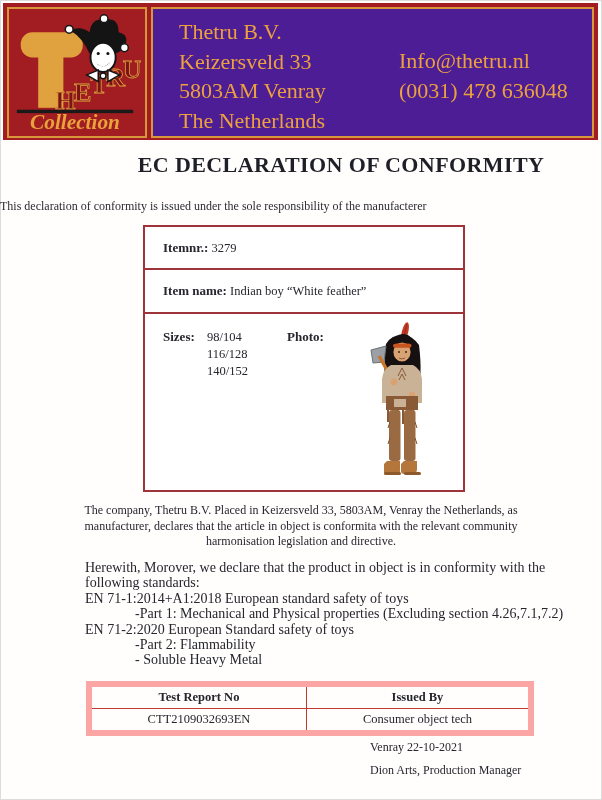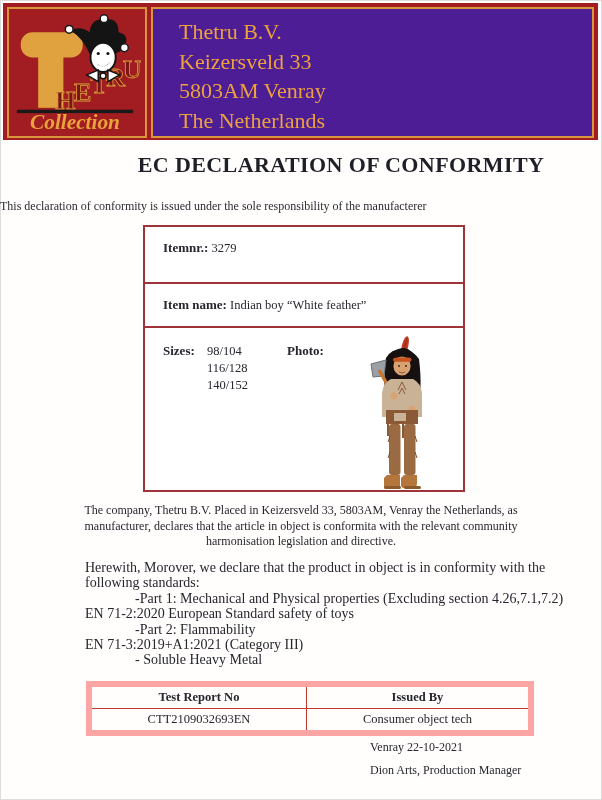--- a/index.html
+++ b/index.html
@@ -92,6 +92,10 @@
         <div>5803AM Venray</div>
         <div>The Netherlands</div>
       </div>
+      <div class="hdr-text contact-block">
+        <div>Info@thetru.nl</div>
+        <div>(0031) 478 636048</div>
+      </div>
     </div>
   </div>
 

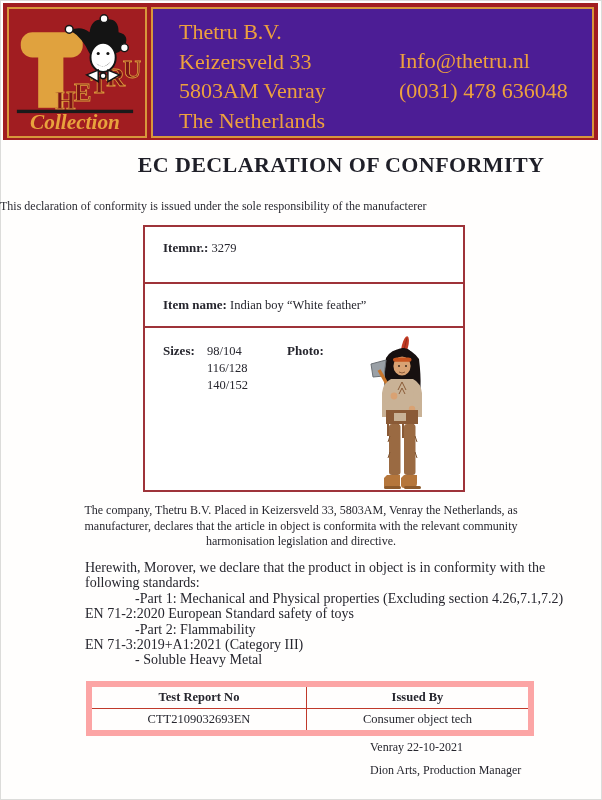--- a/index.html
+++ b/index.html
@@ -23,7 +23,7 @@
   
   .item-box{position:absolute;left:143px;top:225px;width:322px;height:267px;border:2px solid #9e3339;background:#fff;box-sizing:border-box;}
   .item-row{position:relative;box-sizing:border-box;border-bottom:2px solid #9e3339;padding:13px 0 0 18px;font-size:12.5px;}
-  .row-itemnr{height:57px;}
+  .row-itemnr{height:43px;}
   .row-itemname{height:44px;}
   .row-sizes{height:172px;border-bottom:none;padding-top:15px;}
   .lbl{font-weight:bold;font-size:13px;}

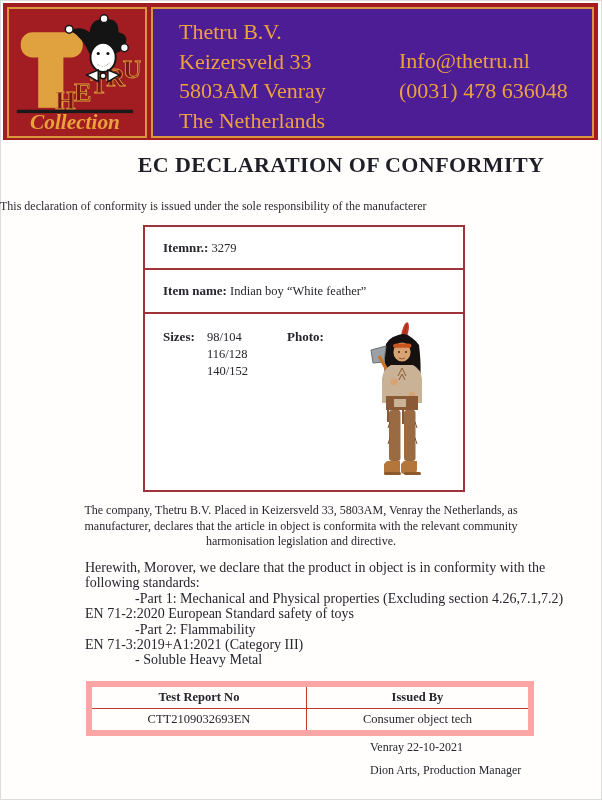--- a/index.html
+++ b/index.html
@@ -186,6 +186,7 @@
 
   <div class="standards">
     <div style="width:482px;">Herewith, Morover, we declare that the product in object is in conformity with the following standards:</div>
+    <div>EN 71-1:2014+A1:2018 European standard safety of toys</div>
     <div class="indent">-Part 1: Mechanical and Physical properties (Excluding section 4.26,7.1,7.2)</div>
     <div>EN 71-2:2020 European Standard safety of toys</div>
     <div class="indent">-Part 2: Flammability</div>

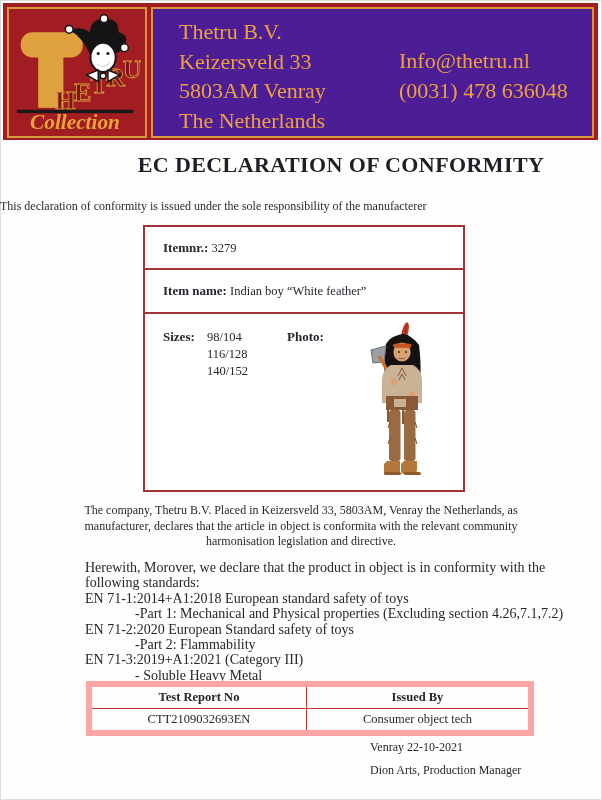--- a/index.html
+++ b/index.html
@@ -190,7 +190,6 @@
     <div class="indent">-Part 1: Mechanical and Physical properties (Excluding section 4.26,7.1,7.2)</div>
     <div>EN 71-2:2020 European Standard safety of toys</div>
     <div class="indent">-Part 2: Flammability</div>
-    <div>EN 71-3:2019+A1:2021 (Category III)</div>
     <div class="indent">- Soluble Heavy Metal</div>
   </div>
 

